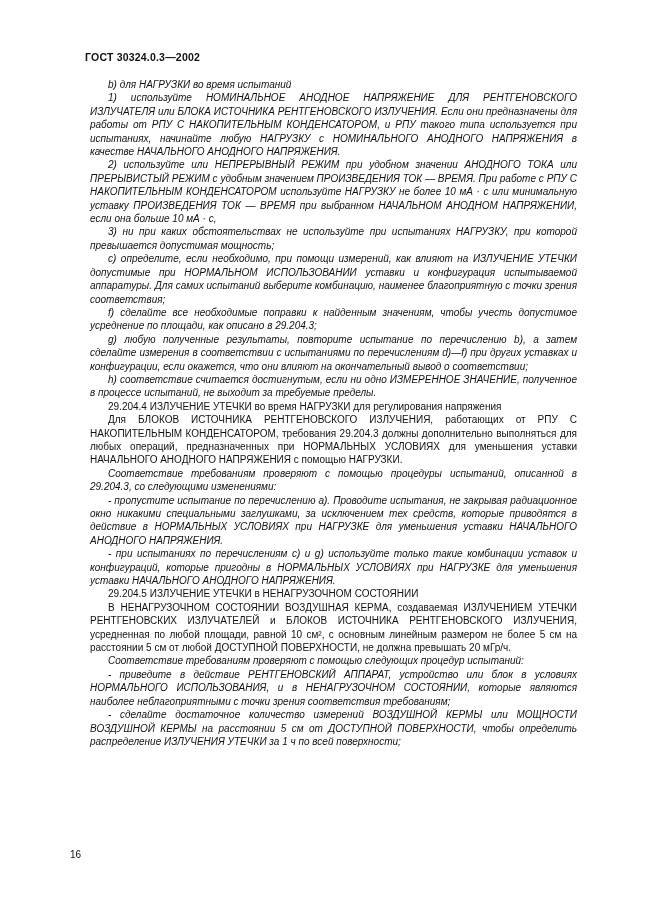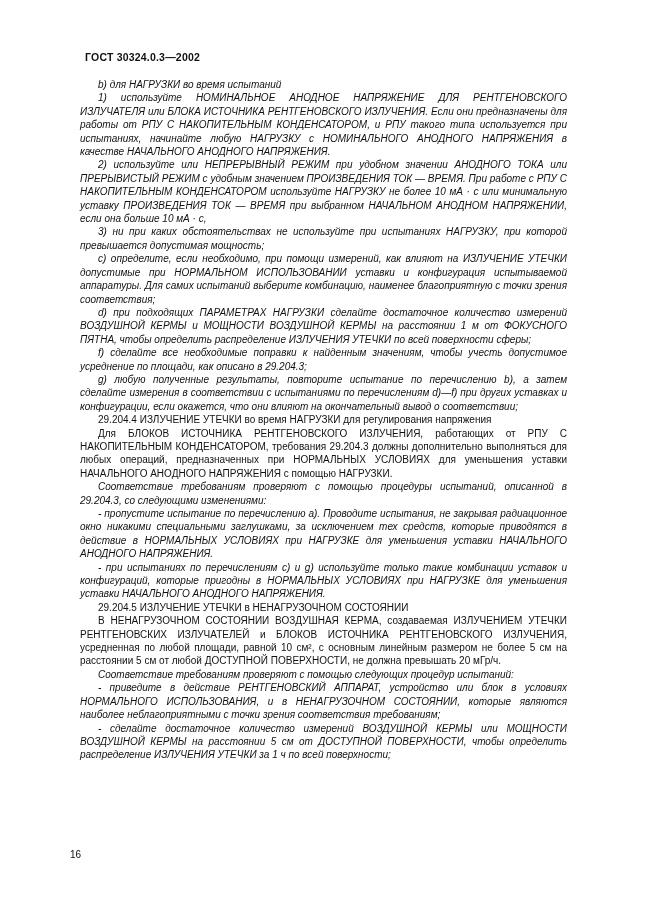--- a/index.html
+++ b/index.html
@@ -26,7 +26,7 @@
   }
   .doc-body {
     position: absolute;
-    left: 80px;
+    left: 90px;
     top: 78px;
     width: 487px;
     font-size: 10px;

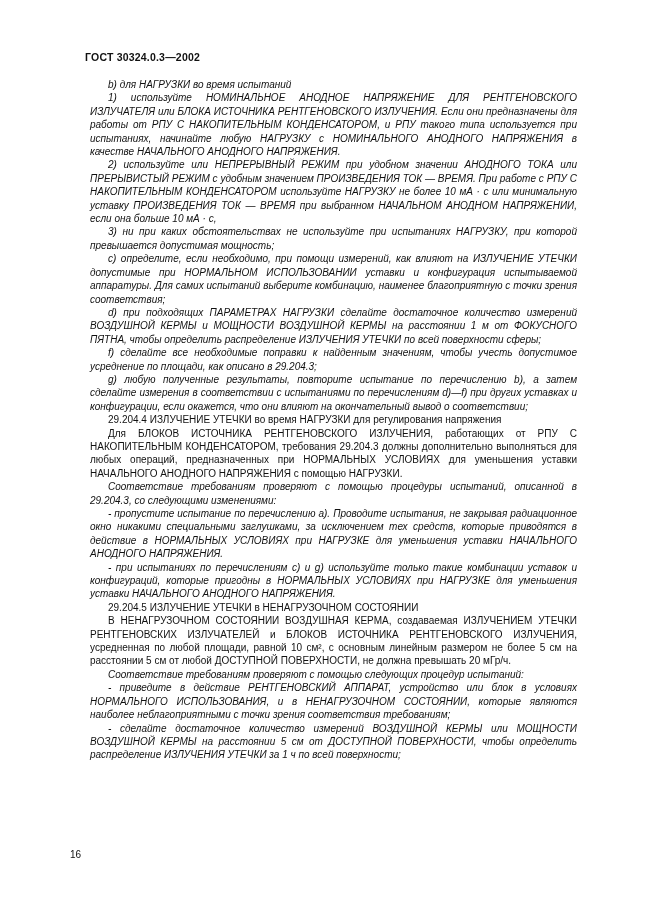--- a/index.html
+++ b/index.html
@@ -62,7 +62,6 @@
       <div class="para italic">2) используйте или НЕПРЕРЫВНЫЙ РЕЖИМ при удобном значении АНОДНОГО ТОКА или ПРЕРЫВИСТЫЙ РЕЖИМ с удобным значением ПРОИЗВЕДЕНИЯ ТОК — ВРЕМЯ. При работе с РПУ С НАКОПИТЕЛЬНЫМ КОНДЕНСАТОРОМ используйте НАГРУЗКУ не более 10 мА · с или минимальную уставку ПРОИЗВЕДЕНИЯ ТОК — ВРЕМЯ при выбранном НАЧАЛЬНОМ АНОДНОМ НАПРЯЖЕНИИ, если она больше 10 мА · с,</div>
       <div class="para italic">3) ни при каких обстоятельствах не используйте при испытаниях НАГРУЗКУ, при которой превышается допустимая мощность;</div>
       <div class="para italic">c) определите, если необходимо, при помощи измерений, как влияют на ИЗЛУЧЕНИЕ УТЕЧКИ допустимые при НОРМАЛЬНОМ ИСПОЛЬЗОВАНИИ уставки и конфигурация испытываемой аппаратуры. Для самих испытаний выберите комбинацию, наименее благоприятную с точки зрения соответствия;</div>
-      <div class="para italic">d) при подходящих ПАРАМЕТРАХ НАГРУЗКИ сделайте достаточное количество измерений ВОЗДУШНОЙ КЕРМЫ и МОЩНОСТИ ВОЗДУШНОЙ КЕРМЫ на расстоянии 1 м от ФОКУСНОГО ПЯТНА, чтобы определить распределение ИЗЛУЧЕНИЯ УТЕЧКИ по всей поверхности сферы;</div>
       <div class="para italic">f) сделайте все необходимые поправки к найденным значениям, чтобы учесть допустимое усреднение по площади, как описано в 29.204.3;</div>
       <div class="para italic">g) любую полученные результаты, повторите испытание по перечислению b), а затем сделайте измерения в соответствии с испытаниями по перечислениям d)—f) при других уставках и конфигурации, если окажется, что они влияют на окончательный вывод о соответствии;</div>
       <div class="para regular">29.204.4 ИЗЛУЧЕНИЕ УТЕЧКИ во время НАГРУЗКИ для регулирования напряжения</div>

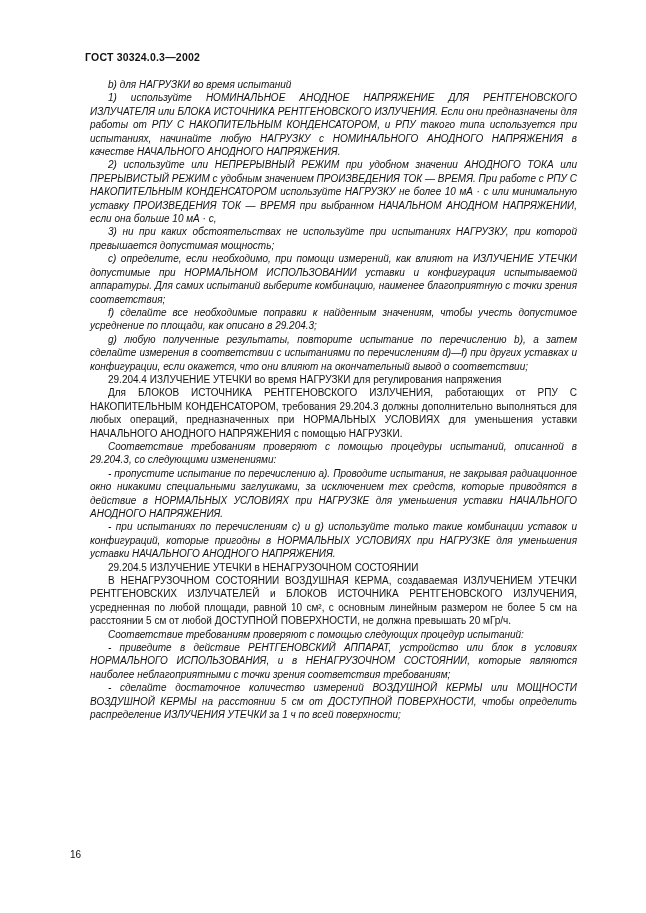--- a/index.html
+++ b/index.html
@@ -64,6 +64,7 @@
       <div class="para italic">c) определите, если необходимо, при помощи измерений, как влияют на ИЗЛУЧЕНИЕ УТЕЧКИ допустимые при НОРМАЛЬНОМ ИСПОЛЬЗОВАНИИ уставки и конфигурация испытываемой аппаратуры. Для самих испытаний выберите комбинацию, наименее благоприятную с точки зрения соответствия;</div>
       <div class="para italic">f) сделайте все необходимые поправки к найденным значениям, чтобы учесть допустимое усреднение по площади, как описано в 29.204.3;</div>
       <div class="para italic">g) любую полученные результаты, повторите испытание по перечислению b), а затем сделайте измерения в соответствии с испытаниями по перечислениям d)—f) при других уставках и конфигурации, если окажется, что они влияют на окончательный вывод о соответствии;</div>
+      <div class="para italic">h) соответствие считается достигнутым, если ни одно ИЗМЕРЕННОЕ ЗНАЧЕНИЕ, полученное в процессе испытаний, не выходит за требуемые пределы.</div>
       <div class="para regular">29.204.4 ИЗЛУЧЕНИЕ УТЕЧКИ во время НАГРУЗКИ для регулирования напряжения</div>
       <div class="para regular">Для БЛОКОВ ИСТОЧНИКА РЕНТГЕНОВСКОГО ИЗЛУЧЕНИЯ, работающих от РПУ С НАКОПИТЕЛЬНЫМ КОНДЕНСАТОРОМ, требования 29.204.3 должны дополнительно выполняться для любых операций, предназначенных при НОРМАЛЬНЫХ УСЛОВИЯХ для уменьшения уставки НАЧАЛЬНОГО АНОДНОГО НАПРЯЖЕНИЯ с помощью НАГРУЗКИ.</div>
       <div class="para italic">Соответствие требованиям проверяют с помощью процедуры испытаний, описанной в 29.204.3, со следующими изменениями:</div>

